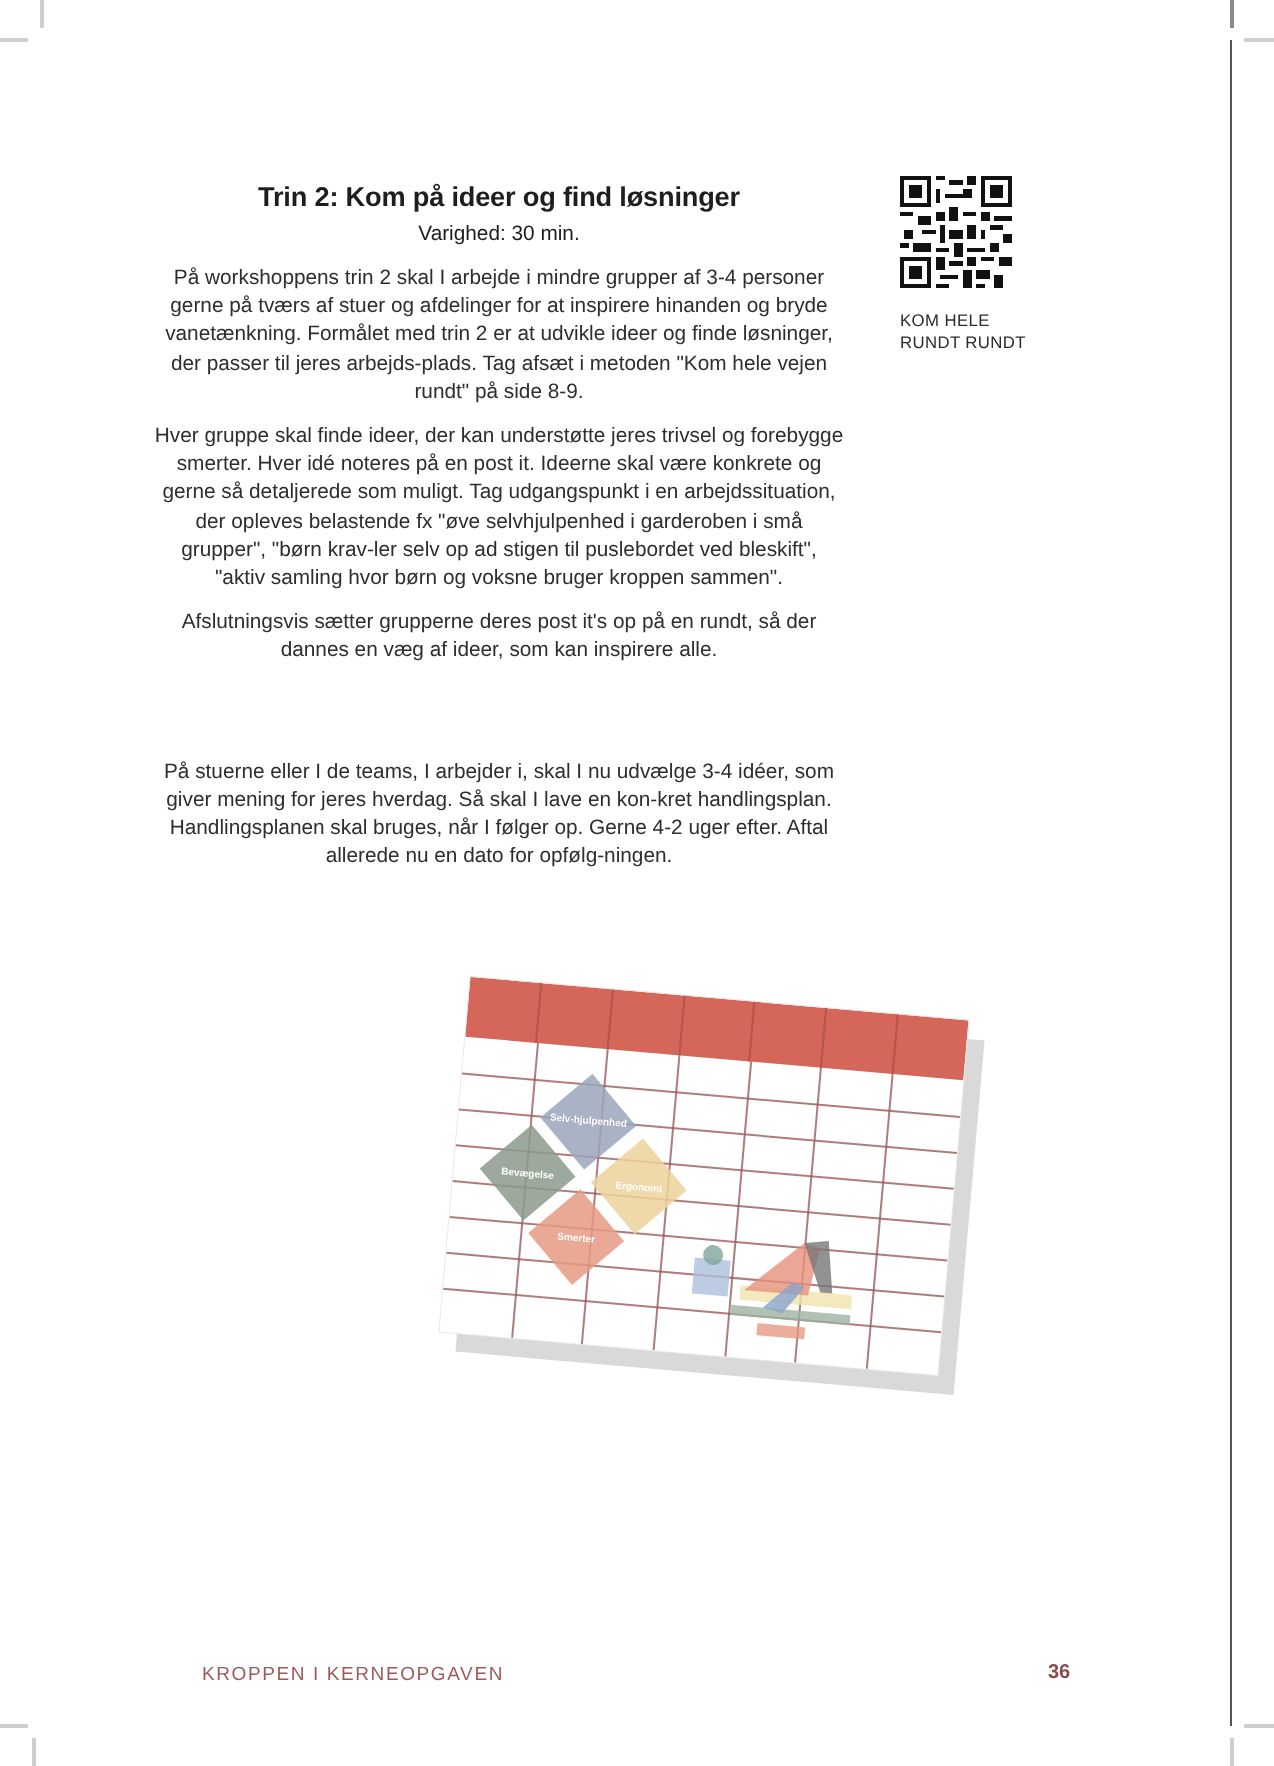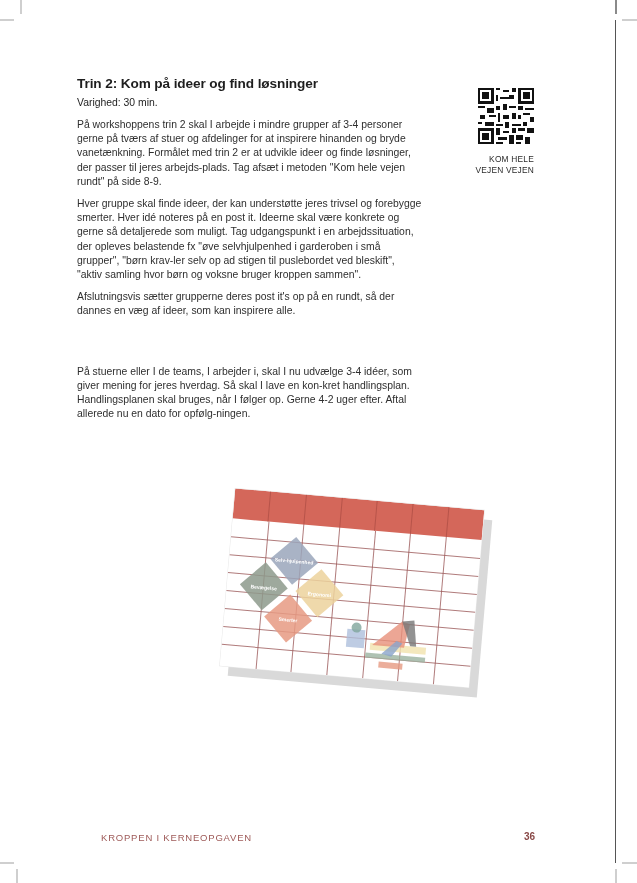--- a/index.html
+++ b/index.html
@@ -8,7 +8,7 @@
 
   .crop { position: absolute; background: #cfcfcf; }
 
-  .content { position: absolute; left: 77px; top: 76px; width: 345px; }
+  .content { position: absolute; left: 77px; top: 91px; width: 345px; text-align: center; }
   .h2 { font-size: 13.6px; font-weight: bold; color: #1e1e1e; margin: 0 0 6px 0; letter-spacing: -0.1px; }
   .sub { font-size: 10.4px; font-weight: normal; color: #1e1e1e; margin: 0 0 10px 0; }
   .p { font-size: 10.4px; line-height: 14.2px; margin: 0 0 8px 0; color: #2e2e2e; }

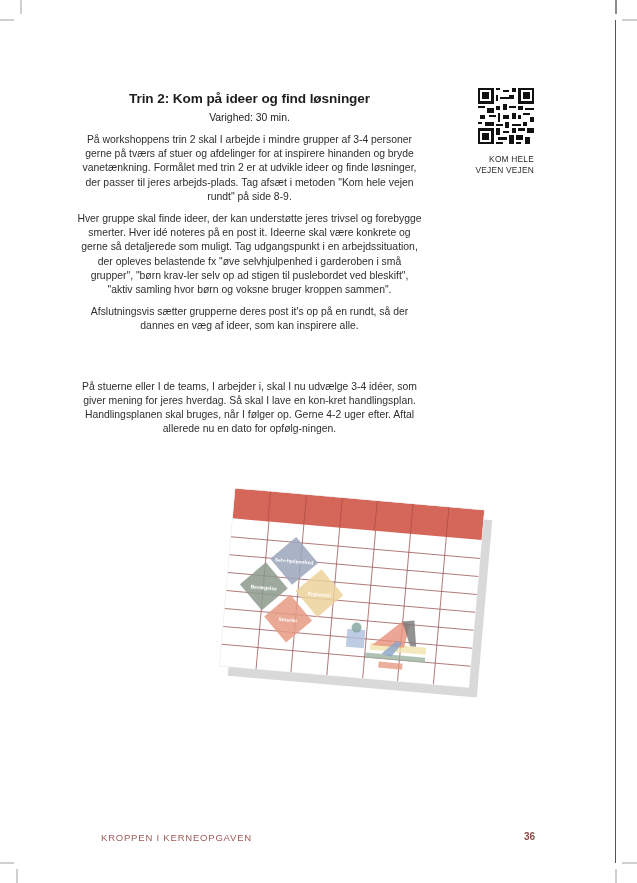--- a/index.html
+++ b/index.html
@@ -13,7 +13,7 @@
   .sub { font-size: 10.4px; font-weight: normal; color: #1e1e1e; margin: 0 0 10px 0; }
   .p { font-size: 10.4px; line-height: 14.2px; margin: 0 0 8px 0; color: #2e2e2e; }
 
-  .qr-wrap { position: absolute; left: 450px; top: 88px; width: 84px; text-align: right; }
+  .qr-wrap { position: absolute; left: 450px; top: 88px; width: 84px; text-align: left; }
   .qr { width: 56px; height: 56px; margin: 0 auto; }
   .qr-label { font-size: 8.4px; line-height: 11px; color: #2b2b2b; margin-top: 6px; letter-spacing: 0.2px; }
 

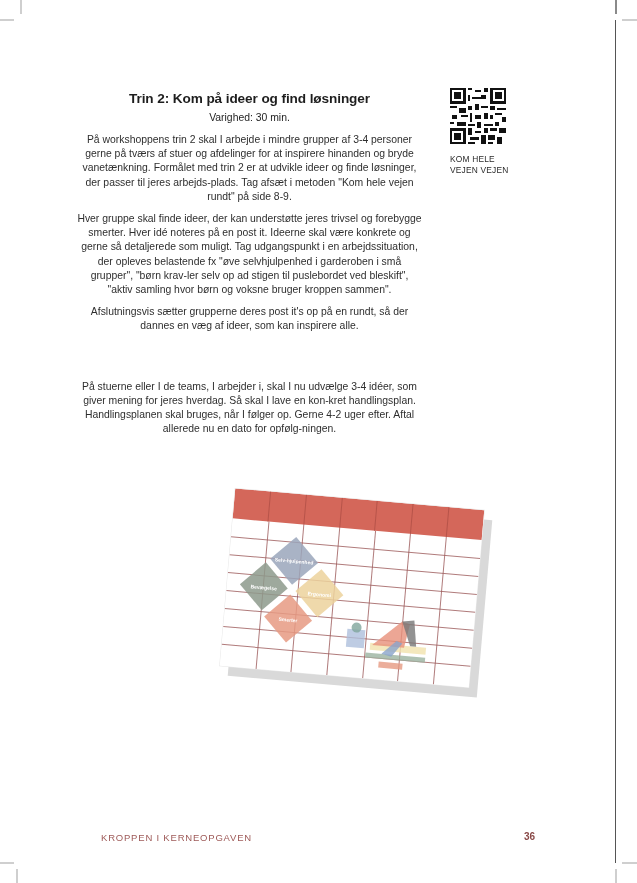--- a/index.html
+++ b/index.html
@@ -112,7 +112,7 @@
     </g>
   </svg>
   <div class="qr-label">KOM HELE</div>
-  <div class="qr-label" style="margin-top:0;">VEJEN VEJEN</div>
+  <div class="qr-label" style="margin-top:0;">RUNDT RUNDT</div>
 </div>
 
 <div class="sheet-wrap">

